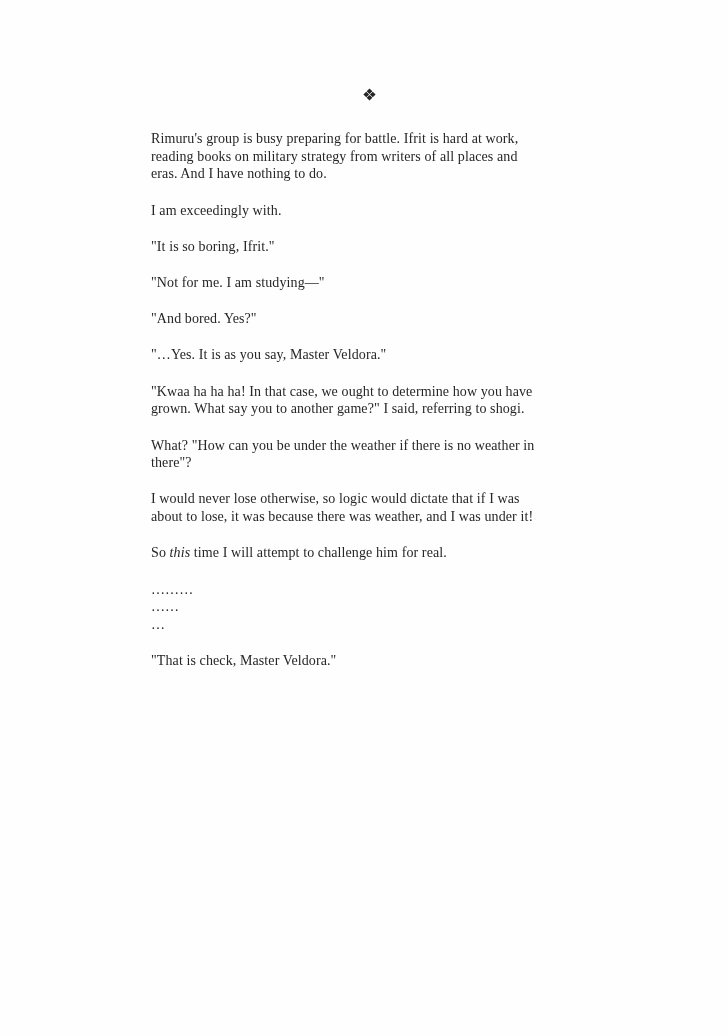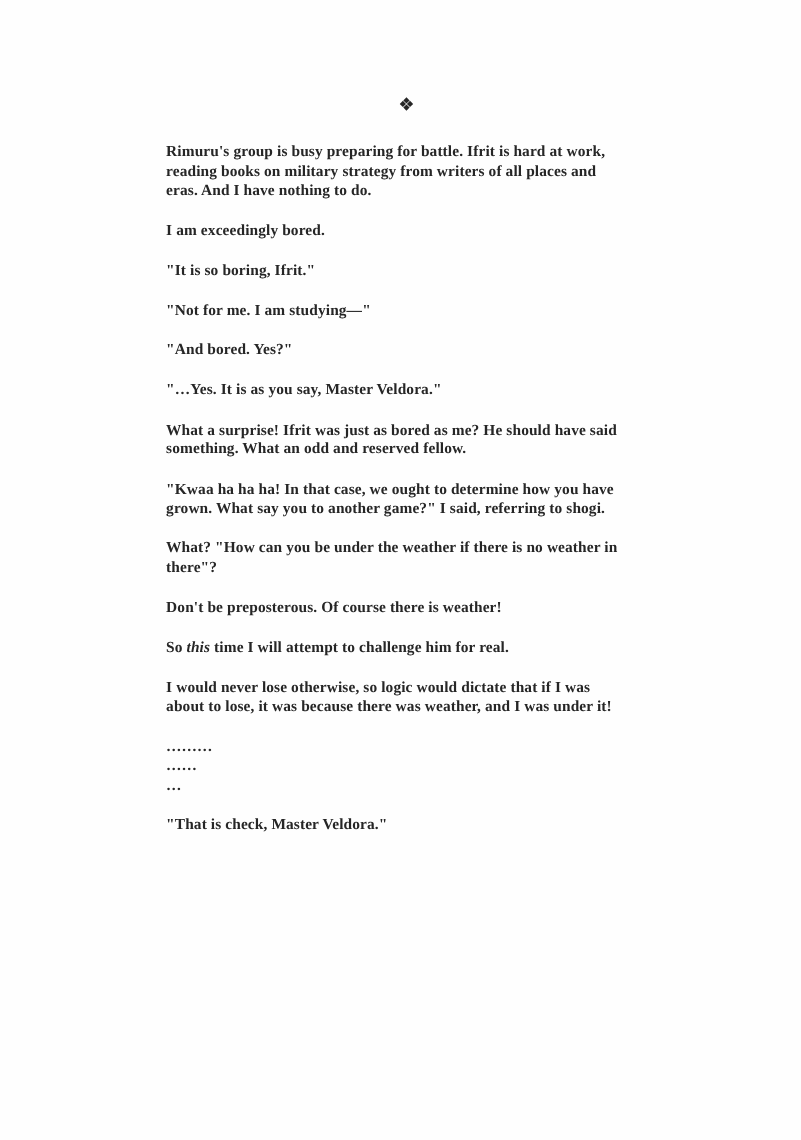--- a/index.html
+++ b/index.html
@@ -14,7 +14,6 @@
     overflow: hidden;
     font-family: "Liberation Serif", "DejaVu Serif", serif;
     color: var(--text, #262626);
-    font-weight: bold;
   }
   .content {
     padding: 88px 140px 0 151px;

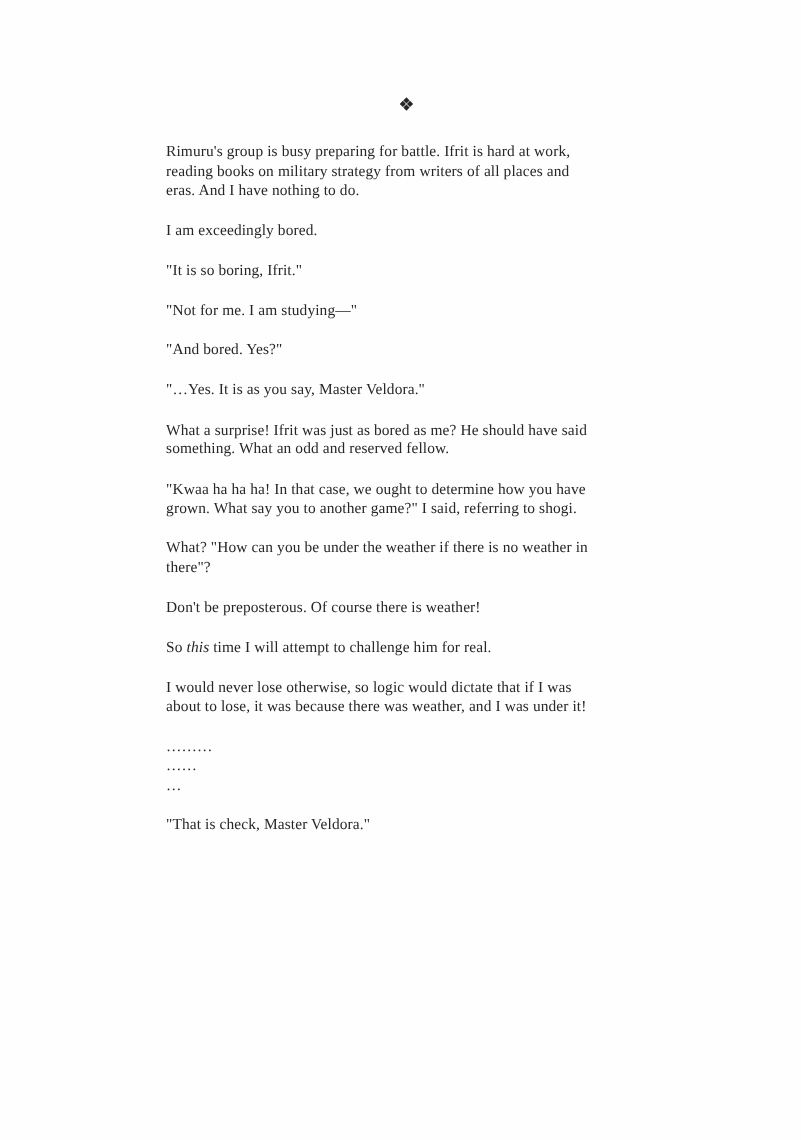--- a/index.html
+++ b/index.html
@@ -60,7 +60,7 @@
     <p class="para">Rimuru's group is busy preparing for battle. Ifrit is hard at work,
 reading books on military strategy from writers of all places and
 eras. And I have nothing to do.</p>
-    <p class="para">I am exceedingly bored.</p>
+    <p class="para">I am exceedingly with.</p>
     <p class="para">"It is so boring, Ifrit."</p>
     <p class="para">"Not for me. I am studying—"</p>
     <p class="para">"And bored. Yes?"</p>

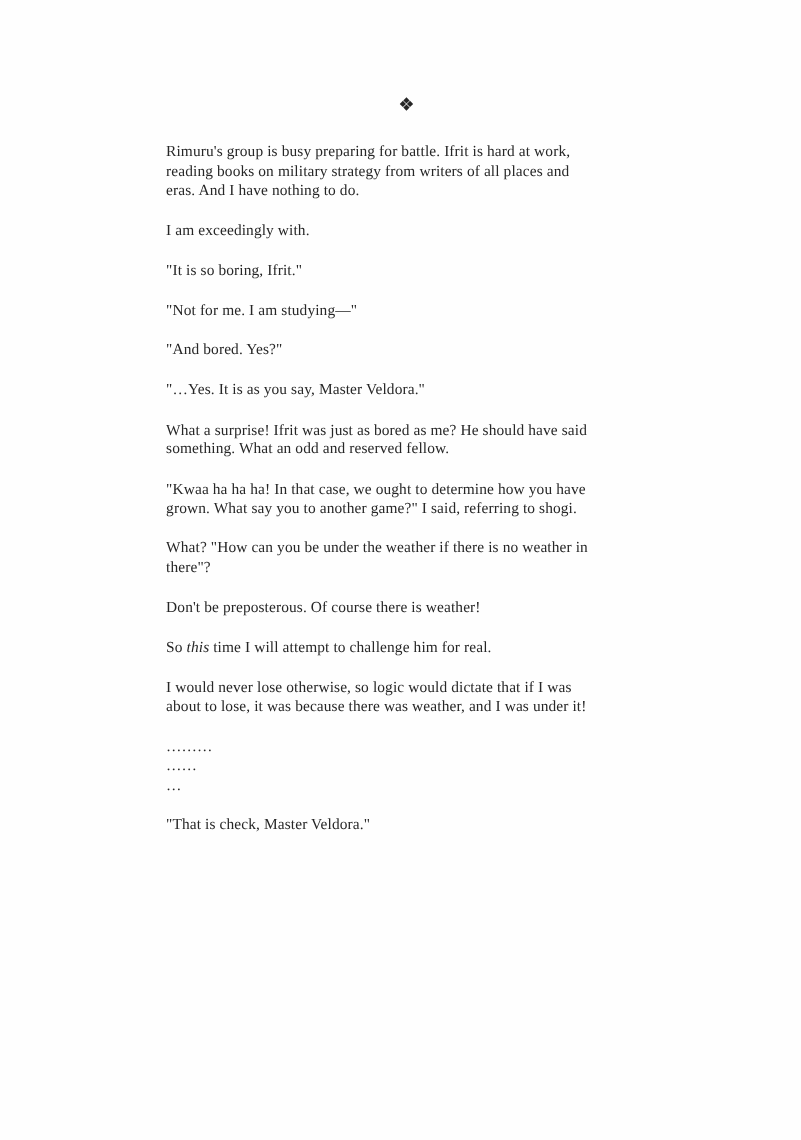--- a/index.html
+++ b/index.html
@@ -65,8 +65,6 @@
     <p class="para">"Not for me. I am studying—"</p>
     <p class="para">"And bored. Yes?"</p>
     <p class="para">"…Yes. It is as you say, Master Veldora."</p>
-    <p class="para">What a surprise! Ifrit was just as bored as me? He should have said
-something. What an odd and reserved fellow.</p>
     <p class="para">"Kwaa ha ha ha! In that case, we ought to determine how you have
 grown. What say you to another game?" I said, referring to shogi.</p>
     <p class="para">What? "How can you be under the weather if there is no weather in

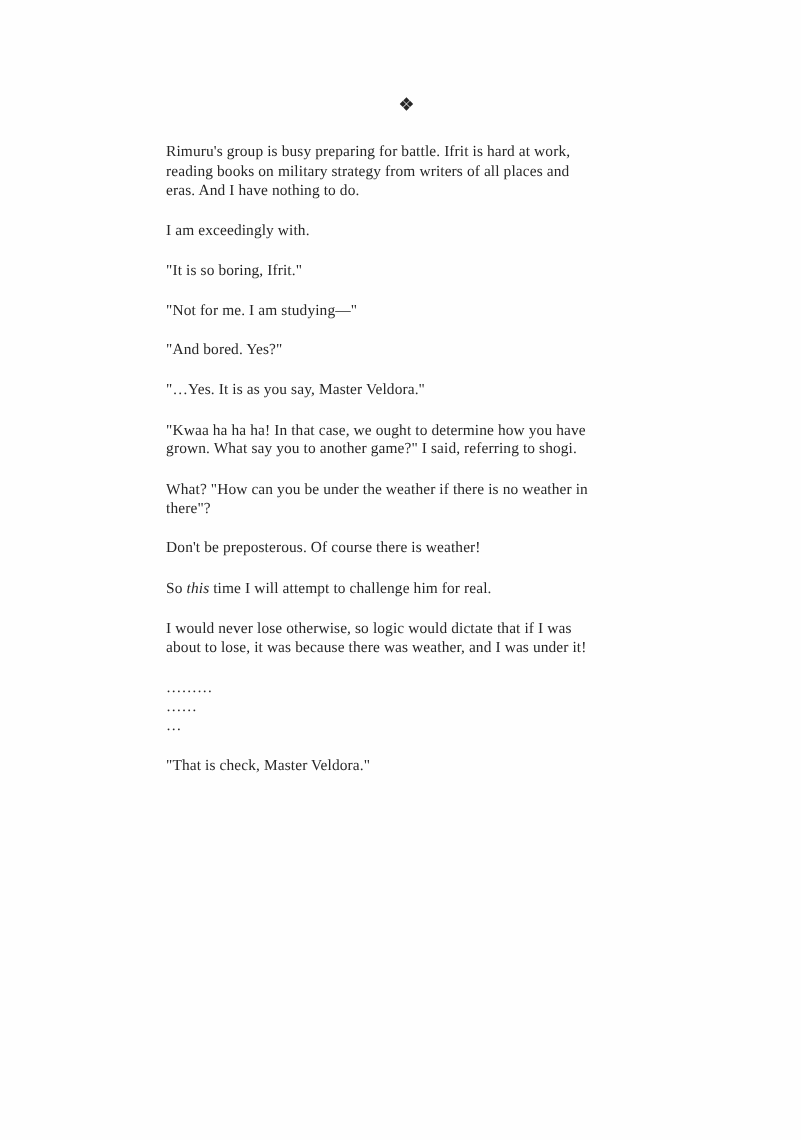--- a/index.html
+++ b/index.html
@@ -69,7 +69,6 @@
 grown. What say you to another game?" I said, referring to shogi.</p>
     <p class="para">What? "How can you be under the weather if there is no weather in
 there"?</p>
-    <p class="para">Don't be preposterous. Of course there is weather!</p>
     <p class="para"><span>So </span><span class="it">this</span><span> time I will attempt to challenge him for real.</span></p>
     <p class="para">I would never lose otherwise, so logic would dictate that if I was
 about to lose, it was because there was weather, and I was under it!</p>

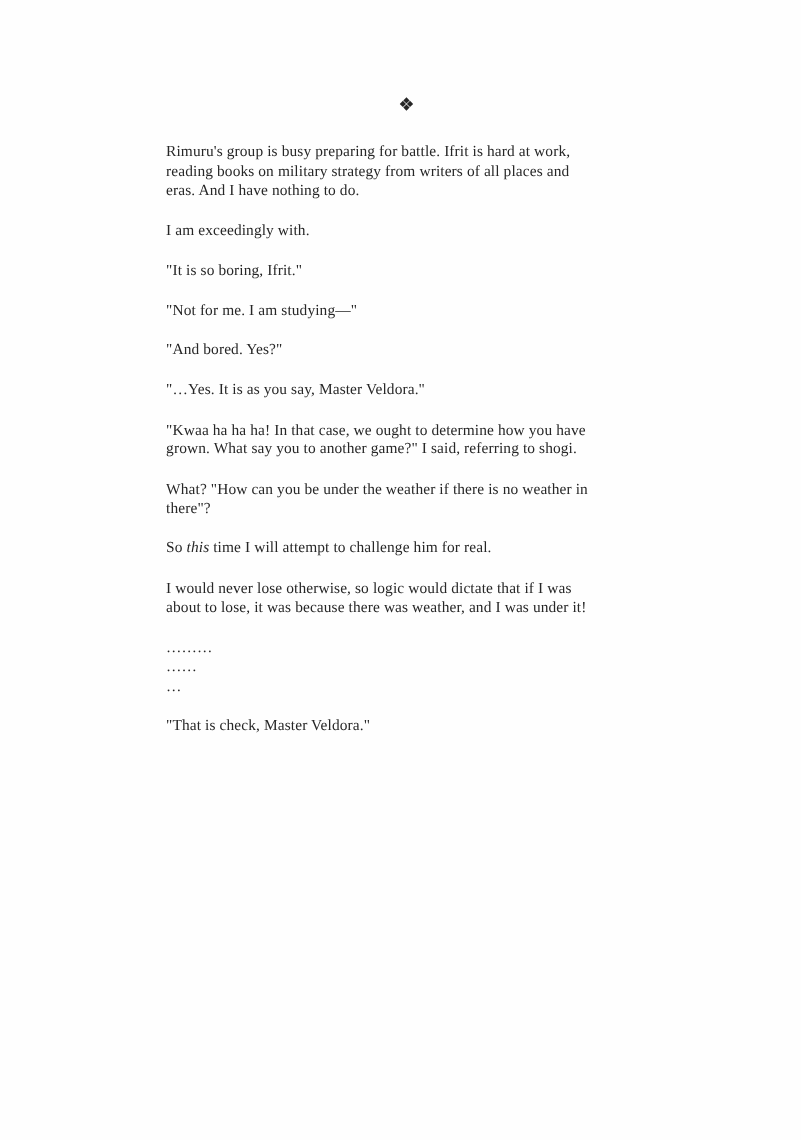--- a/index.html
+++ b/index.html
@@ -69,9 +69,9 @@
 grown. What say you to another game?" I said, referring to shogi.</p>
     <p class="para">What? "How can you be under the weather if there is no weather in
 there"?</p>
-    <p class="para"><span>So </span><span class="it">this</span><span> time I will attempt to challenge him for real.</span></p>
     <p class="para">I would never lose otherwise, so logic would dictate that if I was
 about to lose, it was because there was weather, and I was under it!</p>
+    <p class="para"><span>So </span><span class="it">this</span><span> time I will attempt to challenge him for real.</span></p>
     <p class="para">………
 ……
 …</p>

